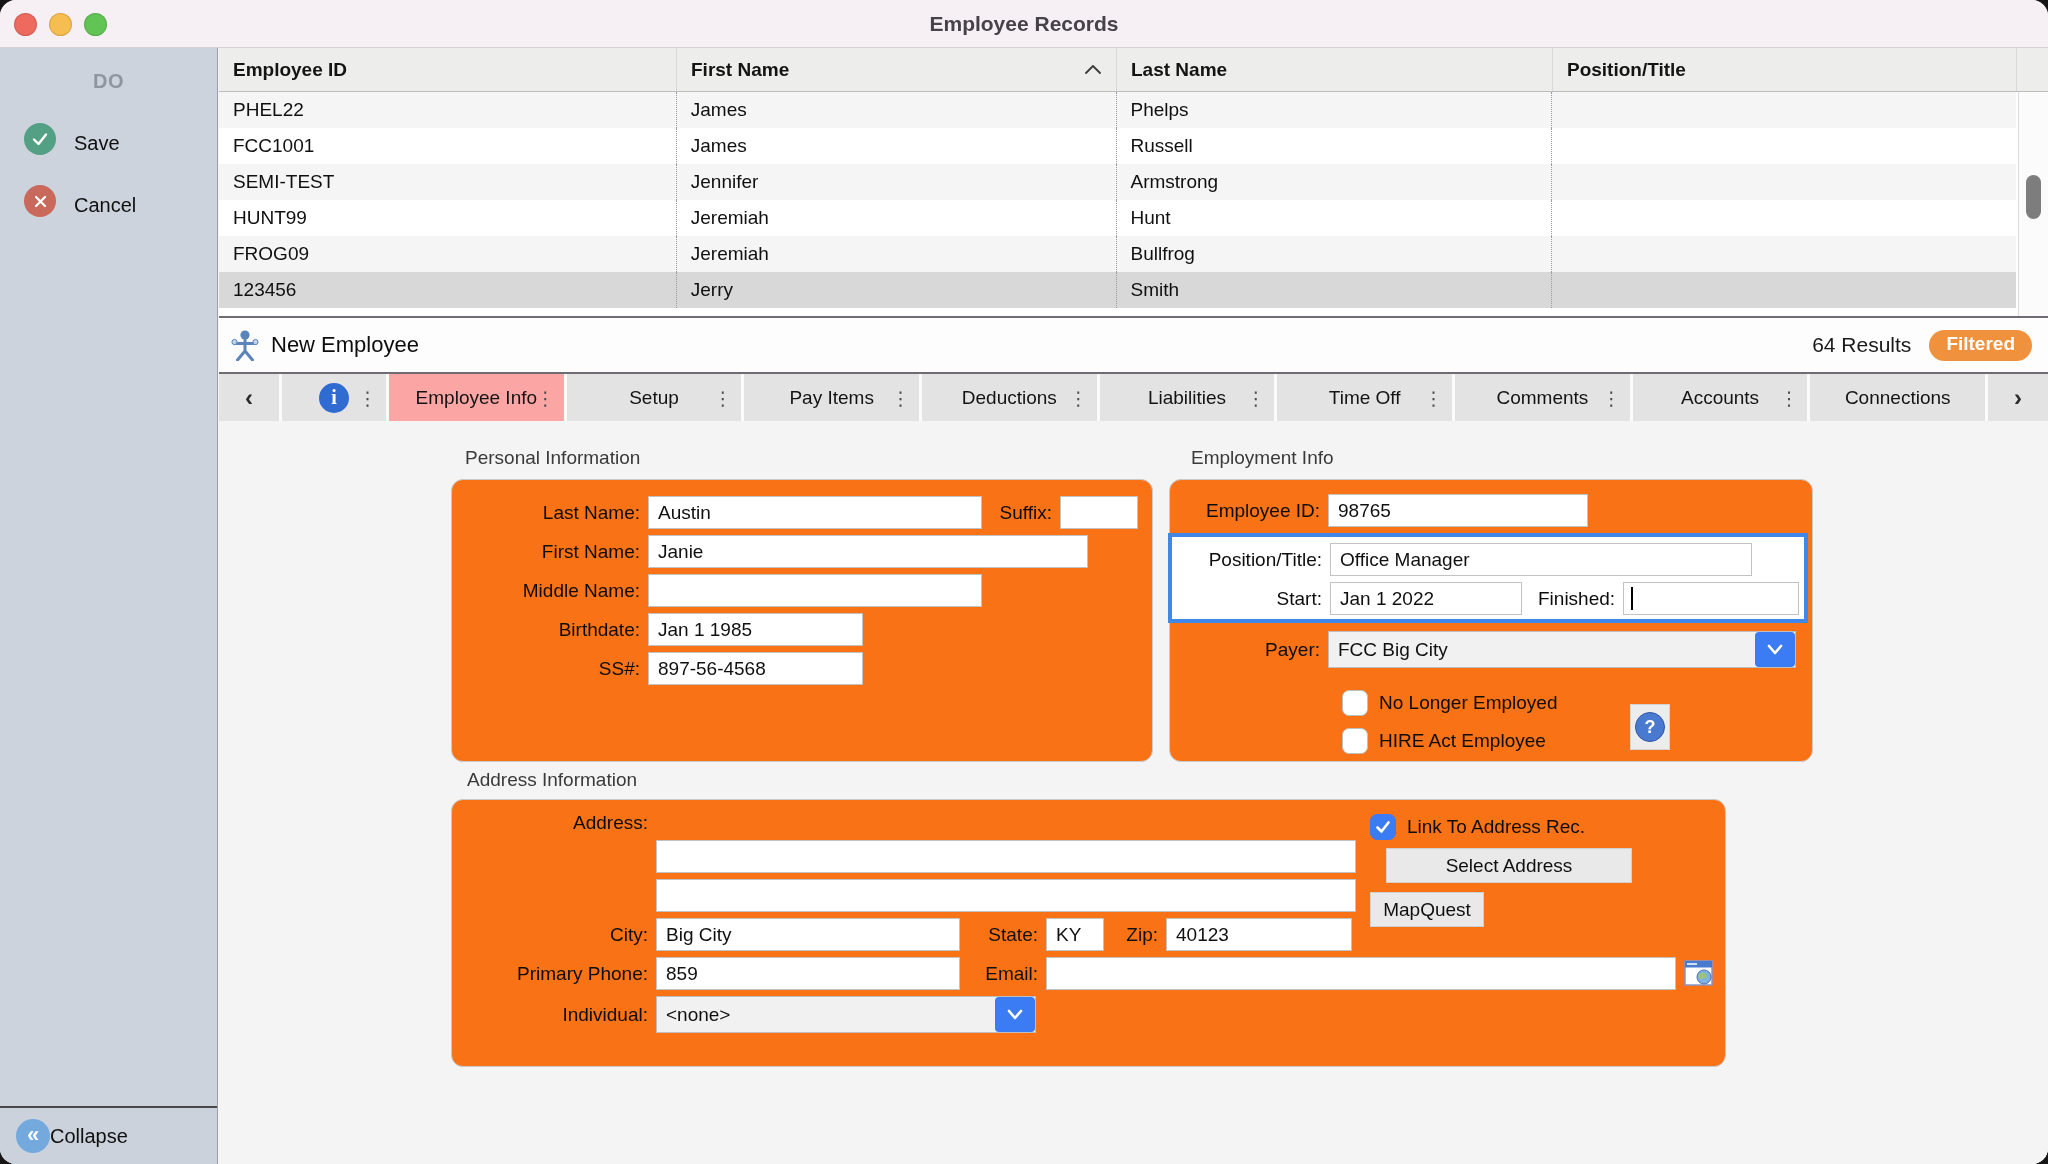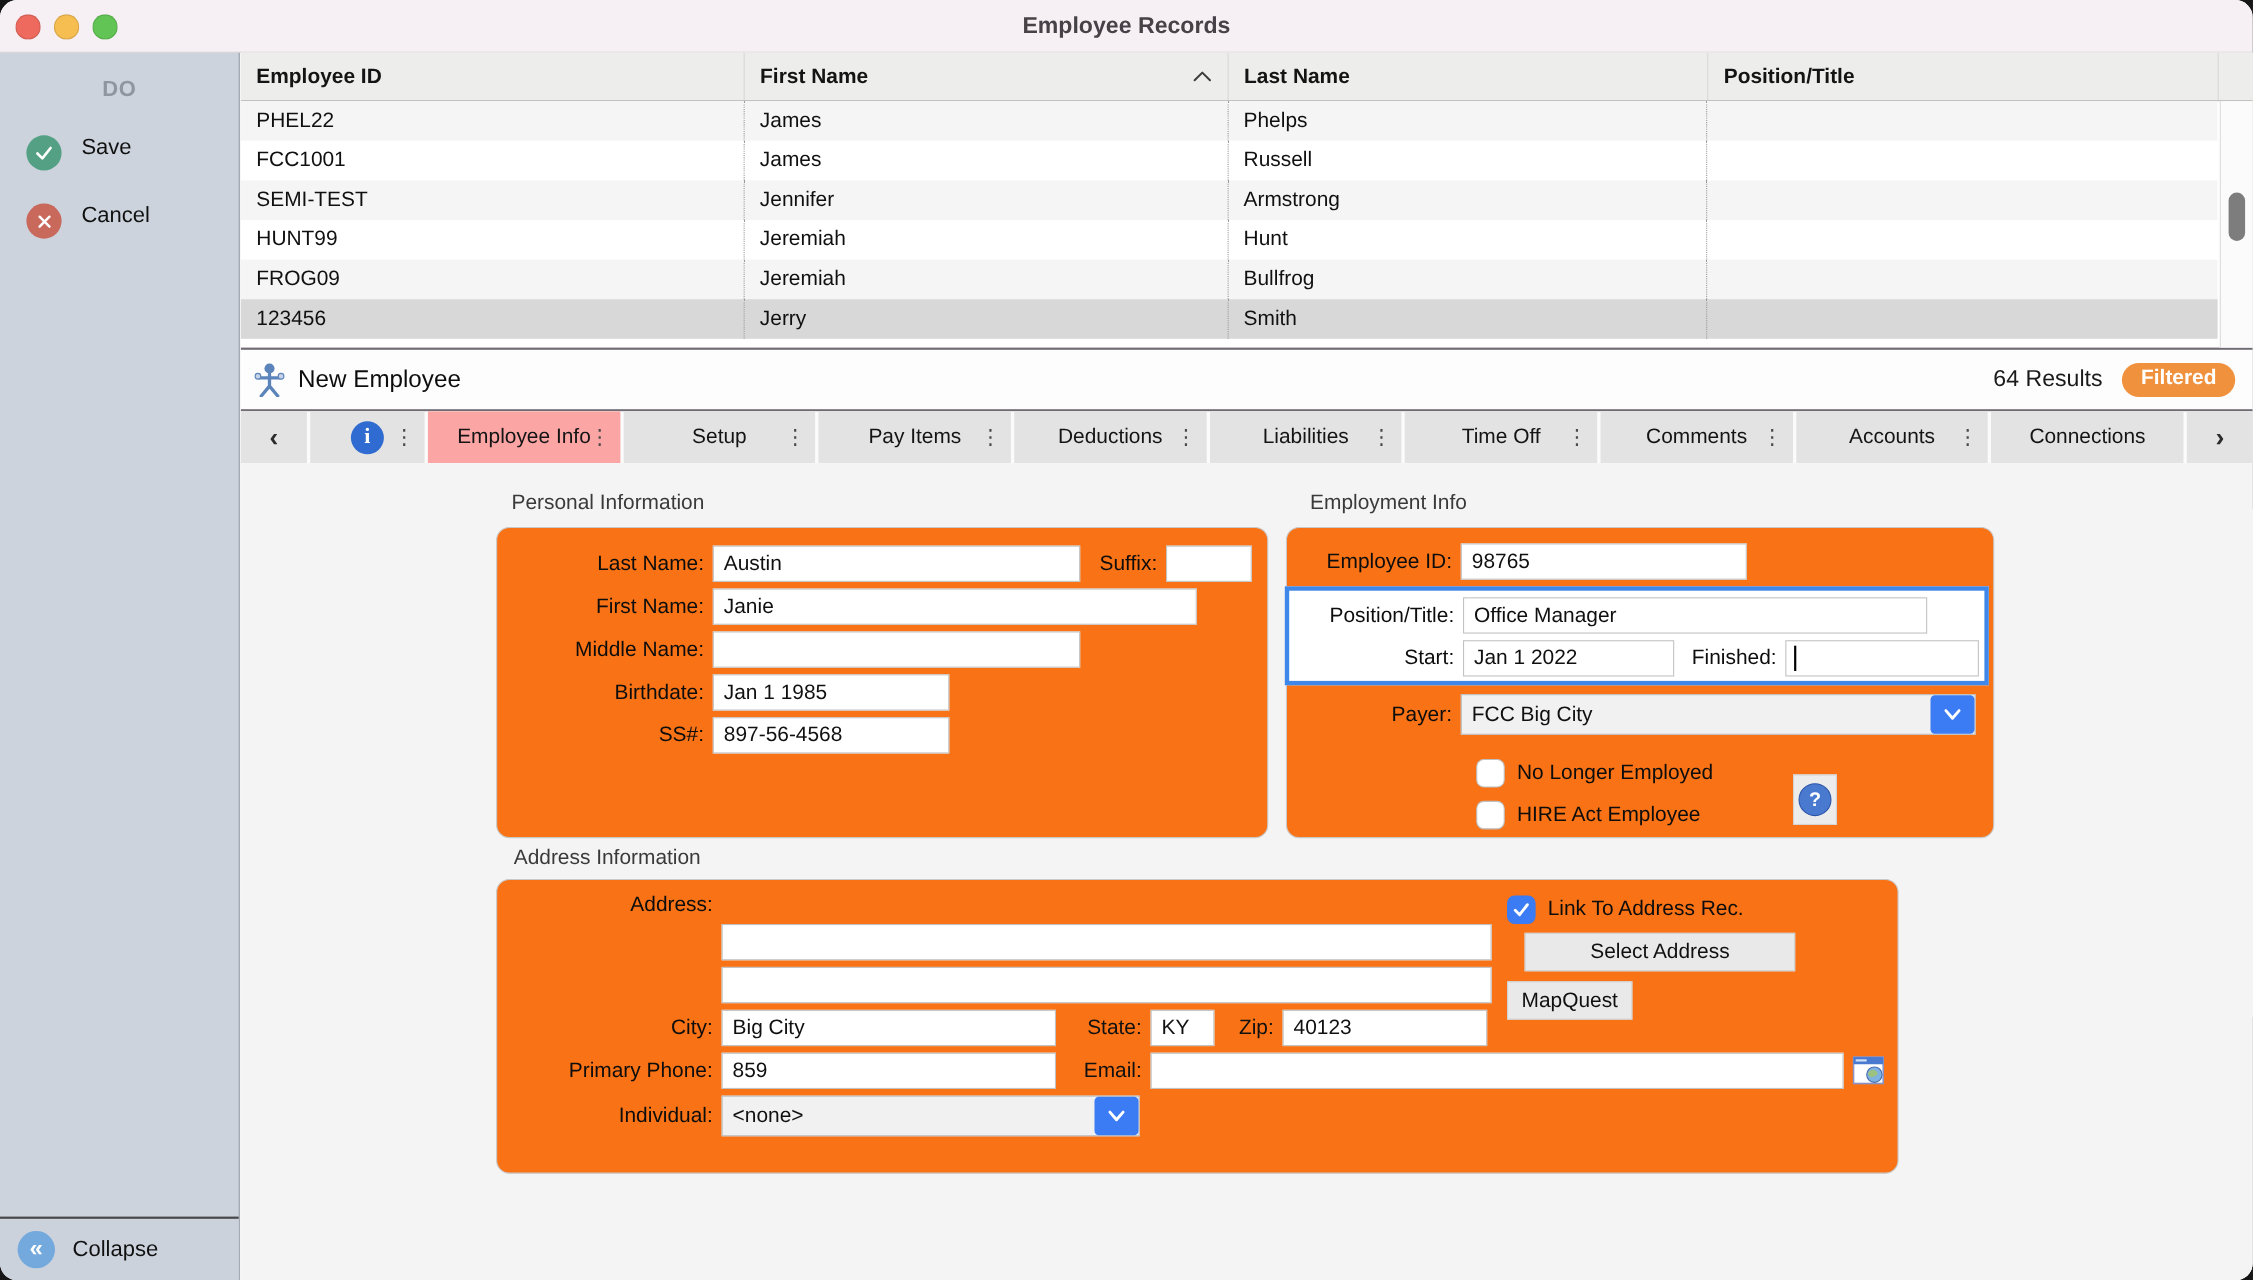--- a/index.html
+++ b/index.html
@@ -20,7 +20,7 @@
   .sidebar { position:absolute; left:0; top:48px; bottom:0; width:218px; background:#ccd3dc;
              border-right:1px solid #9aa0a8; }
   .do { text-align:center; padding-top:22px; font-size:20px; font-weight:700; color:#8f969f; letter-spacing:.5px; }
-  .sitem { display:flex; align-items:flex-start; gap:18px; padding-left:24px; margin-top:30px; cursor:default; }
+  .sitem { display:flex; align-items:flex-end; gap:18px; padding-left:24px; margin-top:30px; cursor:default; }
   .sicon { width:32px; height:32px; border-radius:50%; display:flex; align-items:center; justify-content:center; }
   .sicon.green { background:#53a084; } .sicon.red { background:#c9695c; }
   .slabel { font-size:20px; color:#101010; }

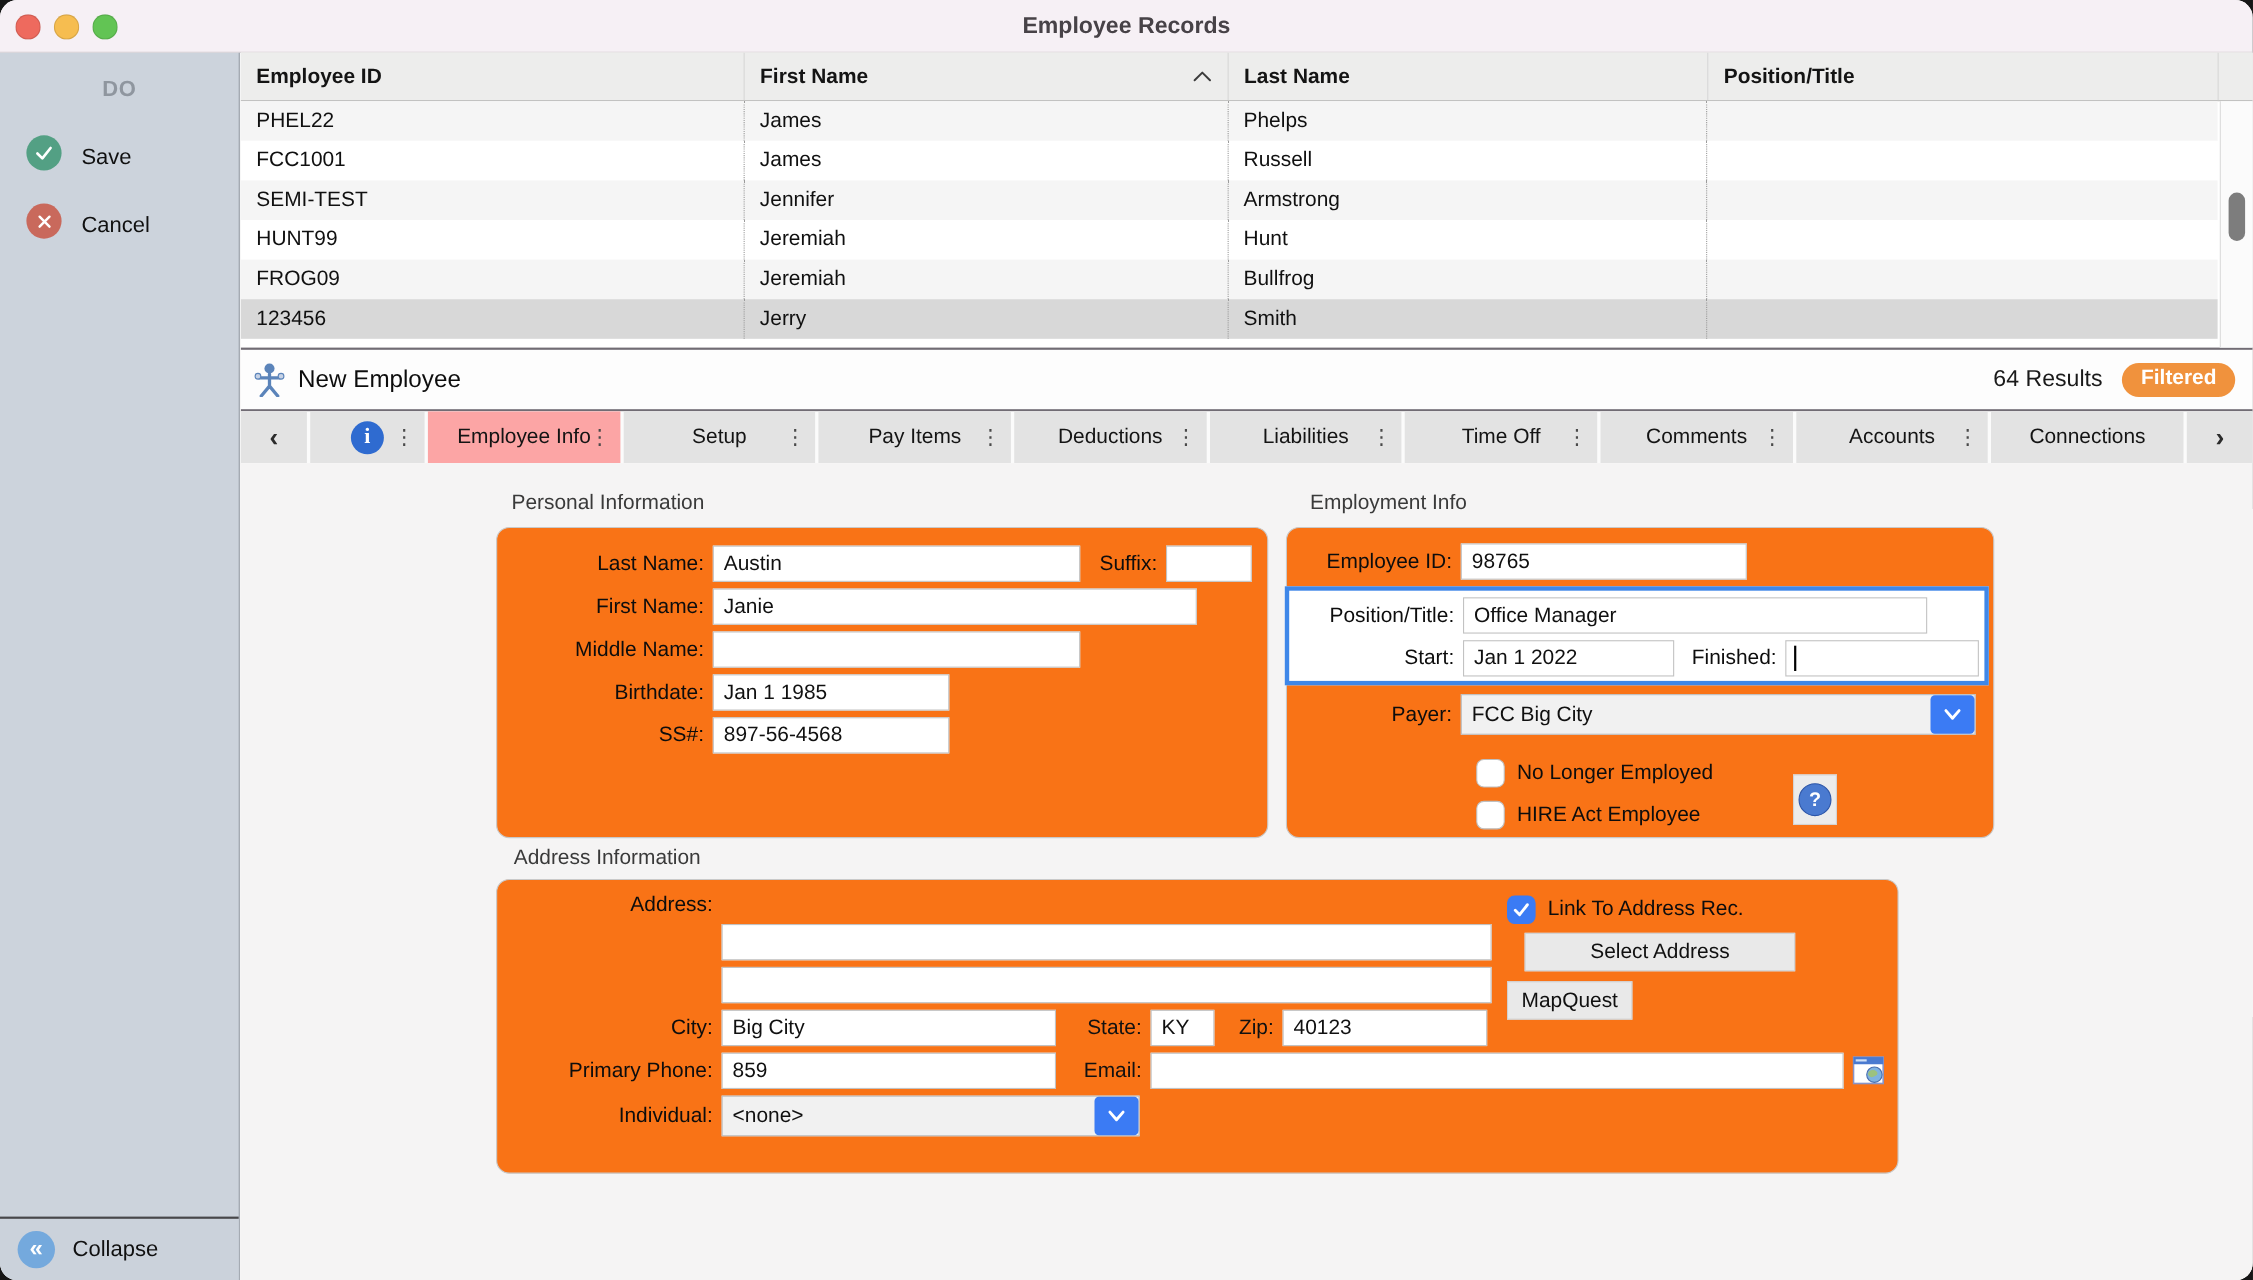--- a/index.html
+++ b/index.html
@@ -28,7 +28,7 @@
                  border-top:2px solid #47474a; display:flex; align-items:center; padding-left:16px; }
   .cicon { width:34px; height:34px; border-radius:50%; background:#74a9dd; color:#fff; display:flex;
            align-items:center; justify-content:center; font-size:22px; font-weight:700; padding-bottom:3px; }
-  .clabel { font-size:20px; margin-left:16px; color:#101010; }
+  .clabel { font-size:20px; color:#101010; }
 
   
   .main { position:absolute; left:219px; top:48px; right:0; bottom:0; display:flex; flex-direction:column; background:#fff; }

